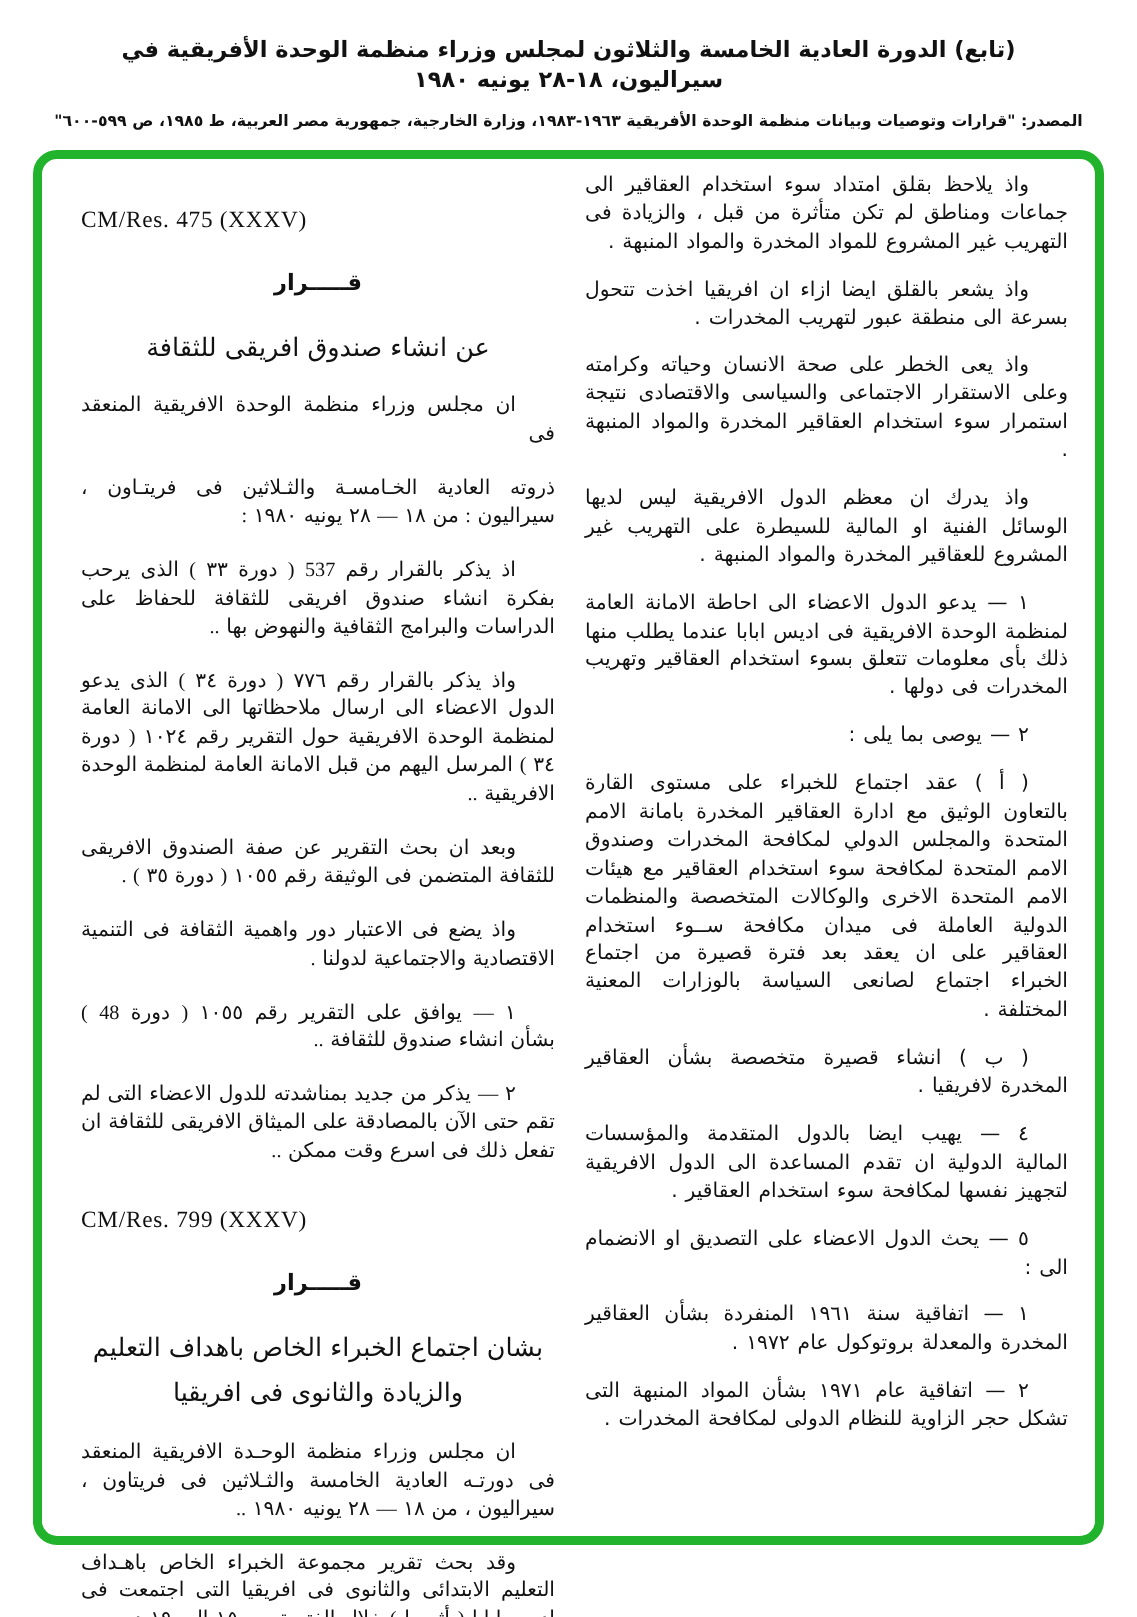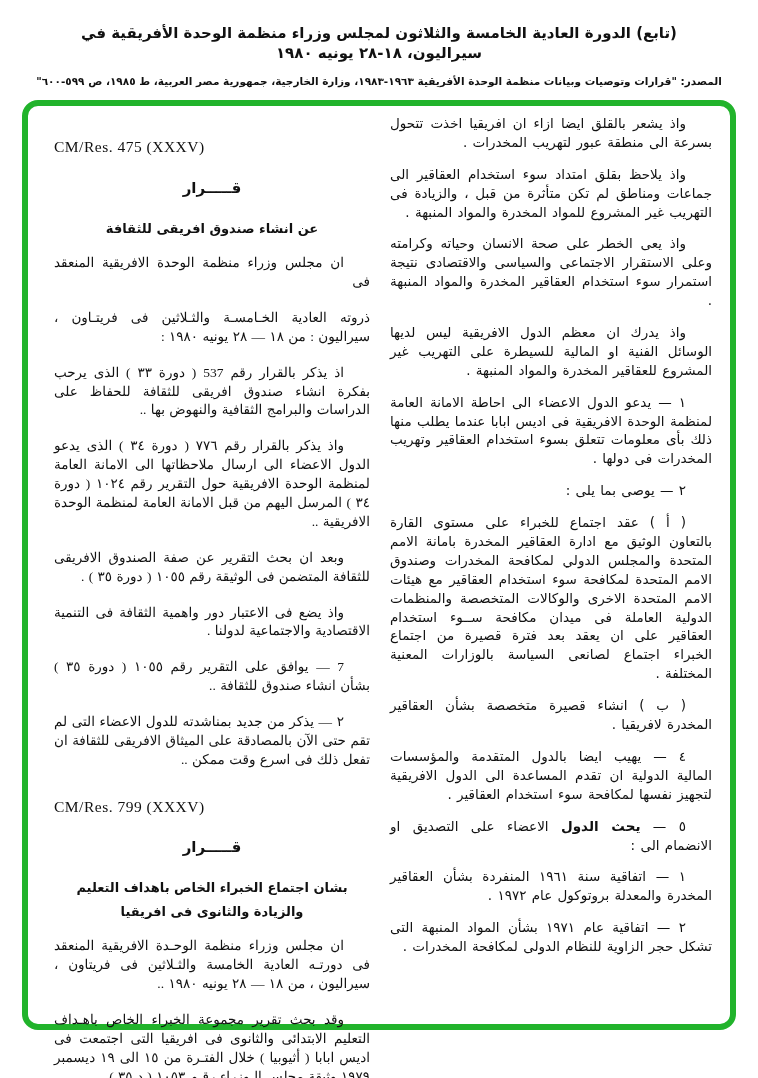--- a/index.html
+++ b/index.html
@@ -117,8 +117,8 @@
   <div class="content-frame" style="border-color: rgb(33, 179, 43);">
 
     <div class="column col-right">
+      <p class="para">واذ يلاحظ بقلق امتداد سوء استخدام العقاقير الى جماعات ومناطق لم تكن متأثرة من قبل ، والزيادة فى التهريب غير المشروع للمواد المخدرة والمواد المنبهة .</p>
       <p class="para">واذ يشعر بالقلق ايضا ازاء ان افريقيا اخذت تتحول بسرعة الى منطقة عبور لتهريب المخدرات .</p>
-      <p class="para">واذ يلاحظ بقلق امتداد سوء استخدام العقاقير الى جماعات ومناطق لم تكن متأثرة من قبل ، والزيادة فى التهريب غير المشروع للمواد المخدرة والمواد المنبهة .</p>
       <p class="para">واذ يعى الخطر على صحة الانسان وحياته وكرامته وعلى الاستقرار الاجتماعى والسياسى والاقتصادى نتيجة استمرار سوء استخدام العقاقير المخدرة والمواد المنبهة .</p>
       <p class="para">واذ يدرك ان معظم الدول الافريقية ليس لديها الوسائل الفنية او المالية للسيطرة على التهريب غير المشروع للعقاقير المخدرة والمواد المنبهة .</p>
       <p class="para">١ — يدعو الدول الاعضاء الى احاطة الامانة العامة لمنظمة الوحدة الافريقية فى اديس ابابا عندما يطلب منها ذلك بأى معلومات تتعلق بسوء استخدام العقاقير وتهريب المخدرات فى دولها .</p>

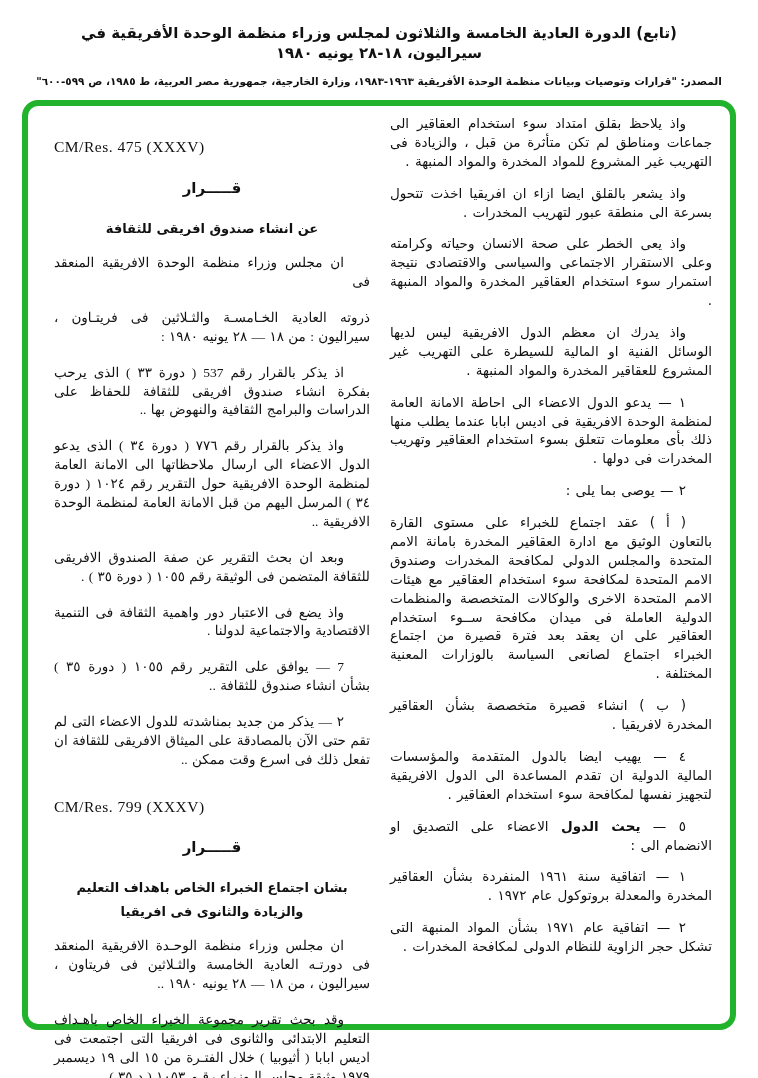--- a/index.html
+++ b/index.html
@@ -85,8 +85,8 @@
   }
   .res-subtitle {
     text-align: center;
-    font-weight: bold;
-    font-size: 13px;
+    font-weight: normal;
+    font-size: 17px;
     line-height: 1.8;
     margin-bottom: 14px;
     text-indent: 0;

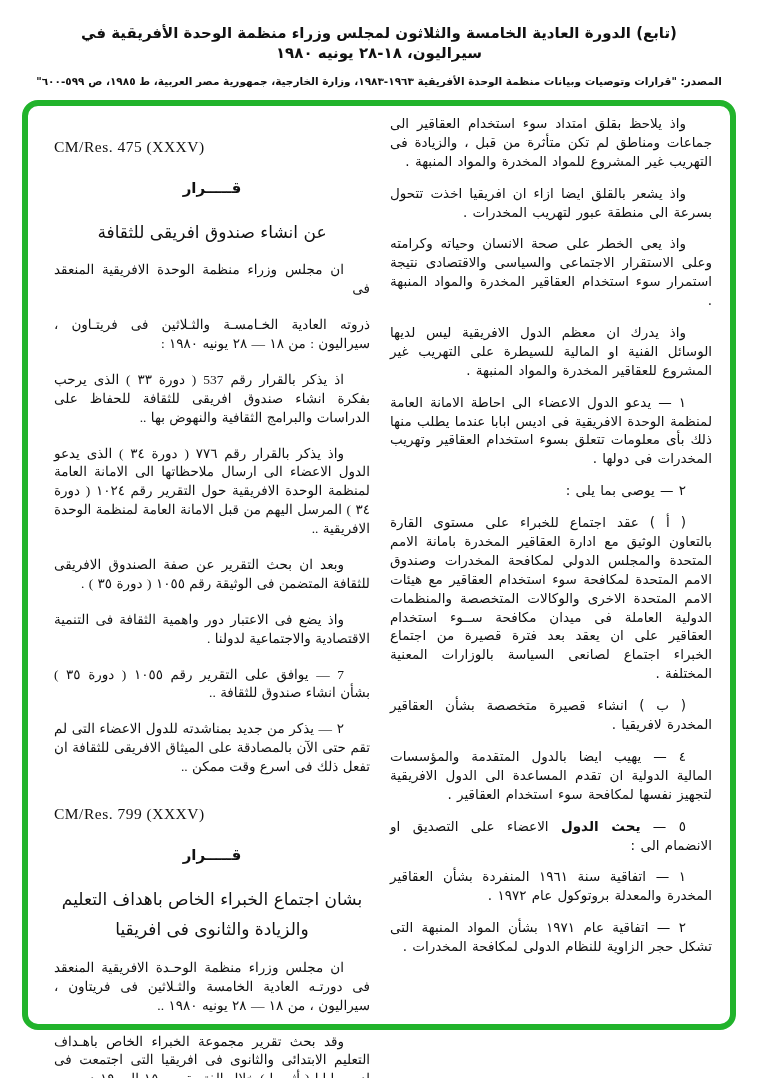--- a/index.html
+++ b/index.html
@@ -143,7 +143,7 @@
         <p class="para">واذ يذكر بالقرار رقم ٧٧٦ ( دورة ٣٤ ) الذى يدعو الدول الاعضاء الى ارسال ملاحظاتها الى الامانة العامة لمنظمة الوحدة الافريقية حول التقرير رقم ١٠٢٤ ( دورة ٣٤ ) المرسل اليهم من قبل الامانة العامة لمنظمة الوحدة الافريقية ..</p>
         <p class="para">وبعد ان بحث التقرير عن صفة الصندوق الافريقى للثقافة المتضمن فى الوثيقة رقم ١٠٥٥ ( دورة ٣٥ ) .</p>
         <p class="para">واذ يضع فى الاعتبار دور واهمية الثقافة فى التنمية الاقتصادية والاجتماعية لدولنا .</p>
-        <p class="para">7 — يوافق على التقرير رقم ١٠٥٥ ( دورة ٣٥ ) بشأن انشاء صندوق للثقافة ..</p>
+        <p class="para">١ — يوافق على التقرير رقم ١٠٥٥ ( دورة 48 ) بشأن انشاء صندوق للثقافة ..</p>
         <p class="para">٢ — يذكر من جديد بمناشدته للدول الاعضاء التى لم تقم حتى الآن بالمصادقة على الميثاق الافريقى للثقافة ان تفعل ذلك فى اسرع وقت ممكن ..</p>
       </div>
 

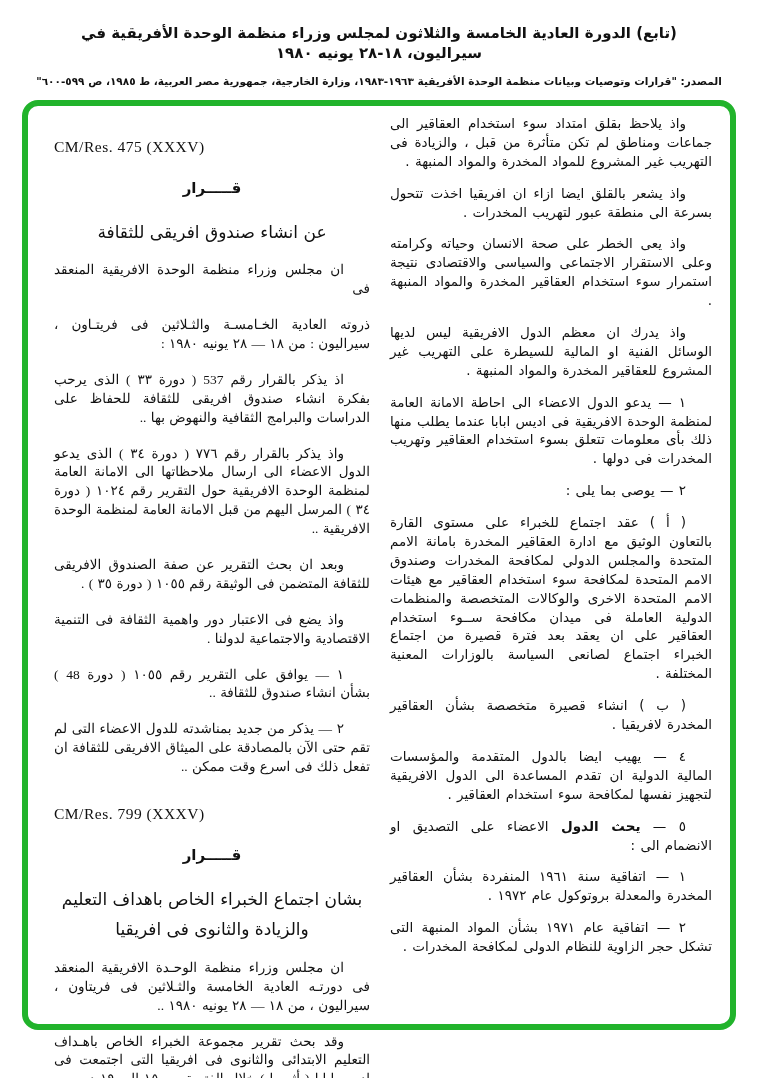--- a/index.html
+++ b/index.html
@@ -64,7 +64,7 @@
   }
   .col-left .para { margin-bottom: 17px; font-family: Liberation Serif, serif; }
   .para.no-indent { text-indent: 0; }
-  .para b { font-weight: bold; }
+  .para b { font-weight: normal; }
 
   
   .res-ref {

